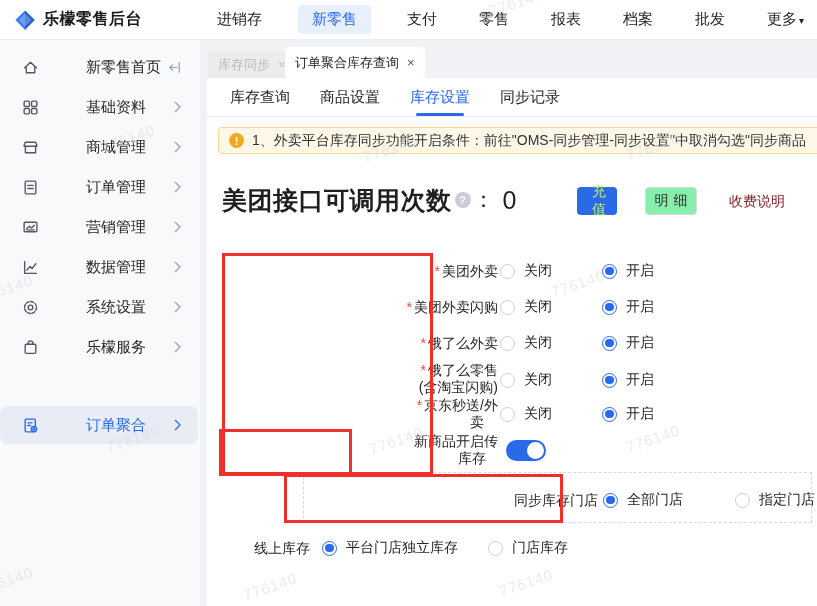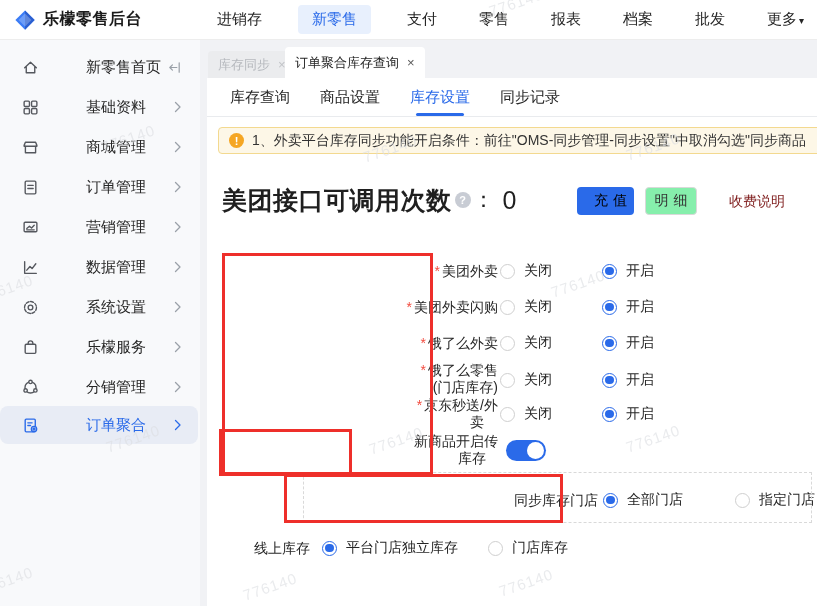--- a/index.html
+++ b/index.html
@@ -64,7 +64,7 @@
   .title-count { font-size: 25px; color: #1f1f1f; margin-left: 8px; }
   .btn { position: absolute; height: 28px; border-radius: 4px; font-size: 14px; display: flex; align-items: center;
          justify-content: center; letter-spacing: 5px; padding-left: 5px; cursor: pointer; z-index: 3; }
-  .btn-primary { left: 377px; top: 147px; width: 57px; background: #2a6ae9; color: #000000; padding-left: 15px; }
+  .btn-primary { left: 377px; top: 147px; width: 40px; background: #2a6ae9; color: #bef264; padding-left: 15px; }
   .btn-default { left: 445px; top: 147px; width: 52px; background: #86efac; color: #333; border: 1px solid #d9d9d9; }
   .fee-link { position: absolute; left: 529px; top: 153px; font-size: 14px; color: #7f1d1d; cursor: pointer; z-index: 3; }
 

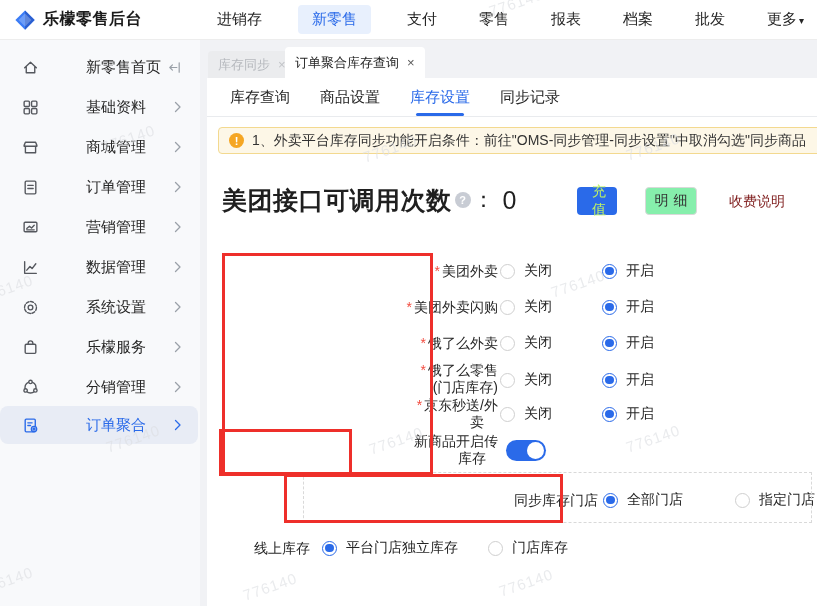--- a/index.html
+++ b/index.html
@@ -223,22 +223,6 @@
           </svg>
         </span>
       <span class="s-label">乐檬服务</span>
-      <span class="s-trail">
-          <svg width="8" height="12" viewBox="0 0 8 12">
-            <path d="M1.5 1.5 6 6l-4.5 4.5"></path>
-          </svg>
-        </span>
-    </div>
-    <div class="side-item" style="top:328px">
-      <span class="s-icon">
-          <svg width="17" height="17" viewBox="0 0 16 16">
-            <circle cx="8" cy="8" r="5.2"></circle>
-            <circle cx="8" cy="2.8" r="1.6" fill="#f8f9fb"></circle>
-            <circle cx="3.4" cy="10.8" r="1.6" fill="#f8f9fb"></circle>
-            <circle cx="12.6" cy="10.8" r="1.6" fill="#f8f9fb"></circle>
-          </svg>
-        </span>
-      <span class="s-label">分销管理</span>
       <span class="s-trail">
           <svg width="8" height="12" viewBox="0 0 8 12">
             <path d="M1.5 1.5 6 6l-4.5 4.5"></path>

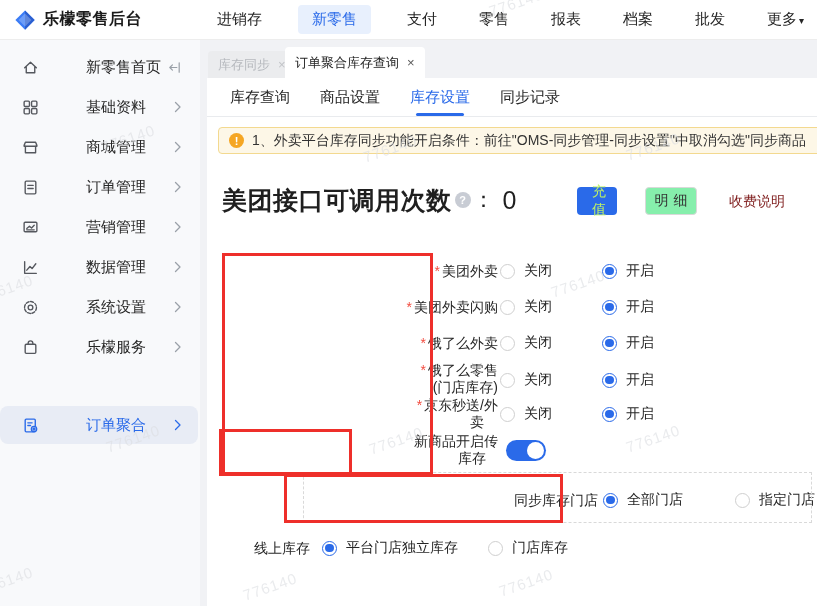--- a/index.html
+++ b/index.html
@@ -313,7 +313,7 @@
 
     <div class="flabel" style="left:150px;top:322px">
         <div><span class="req">*</span><span>饿了么零售</span></div>
-        <div>(门店库存)</div>
+        <div>(含淘宝闪购)</div>
       </div>
     <div class="rgroup" style="left:300px;top:330px">
         <span class="radio"></span>

